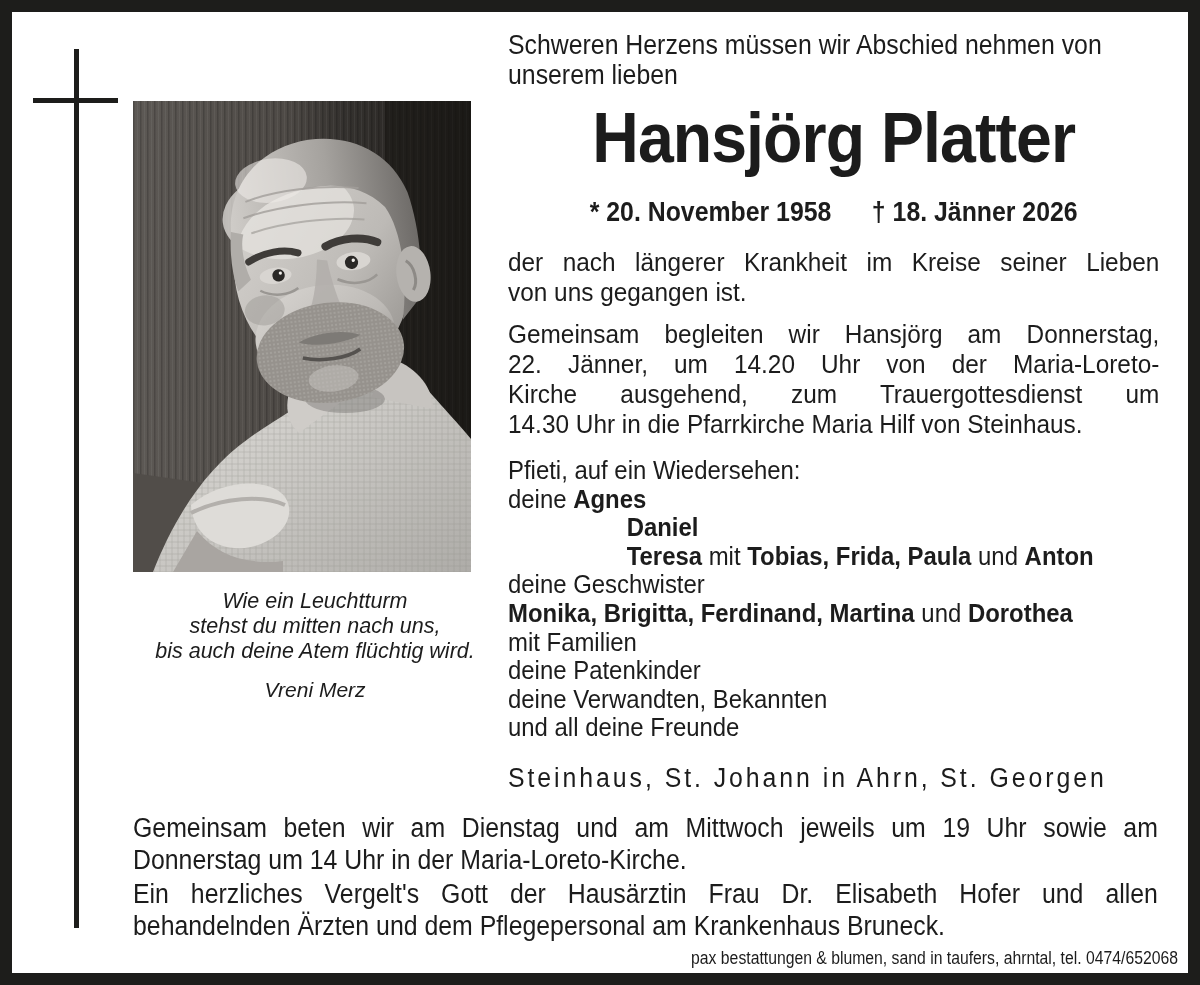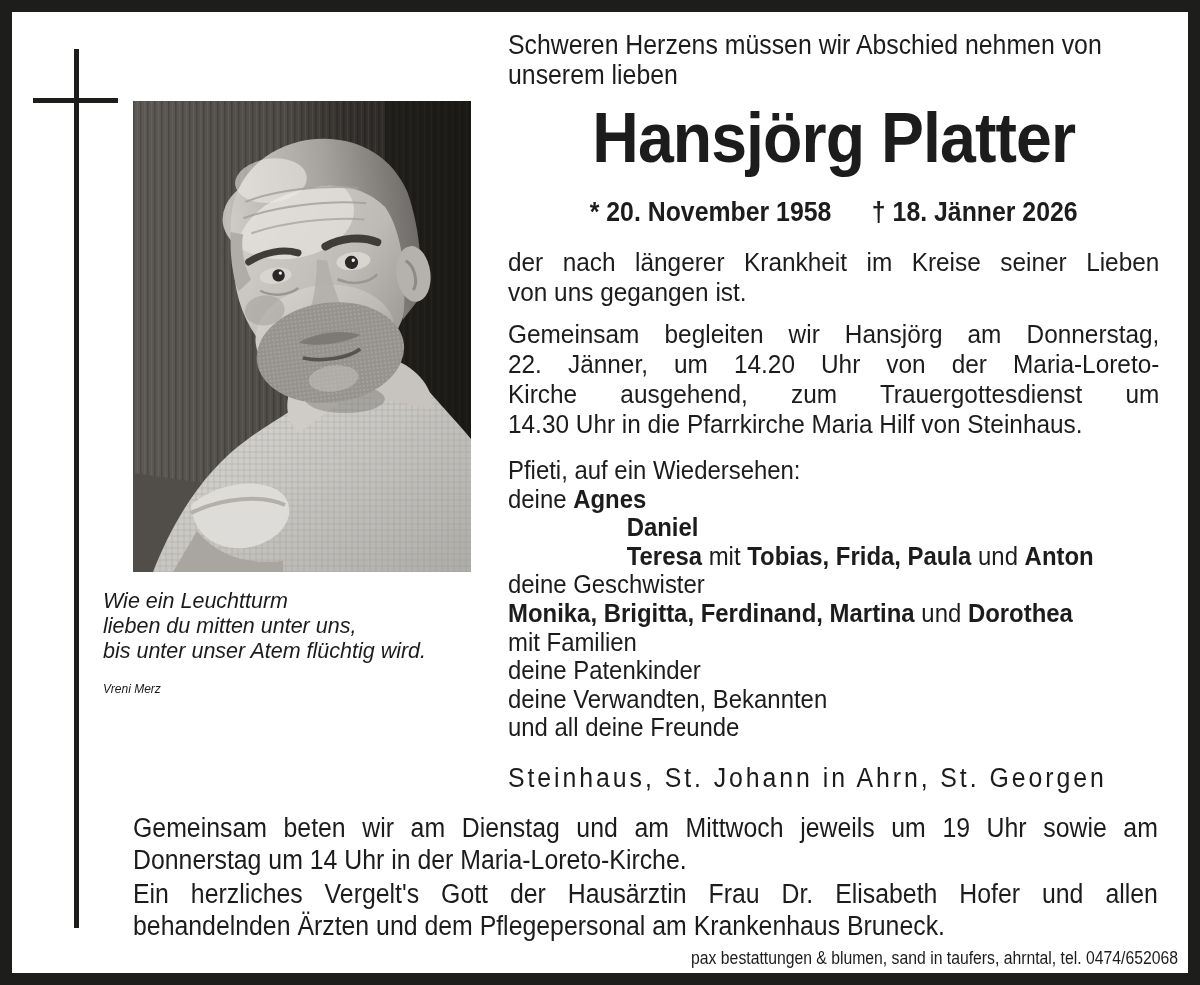--- a/index.html
+++ b/index.html
@@ -15,7 +15,7 @@
   .photo{position:absolute;left:133px;top:101px;width:338px;height:471px;display:block;}
 
   
-  .poem{position:absolute;left:103px;top:589px;width:394px;text-align:left;
+  .poem{position:absolute;left:118px;top:589px;width:394px;text-align:center;
         font-style:italic;font-size:21.5px;line-height:25px;}
   .poem-author{margin-top:13px;font-size:12px;}
 

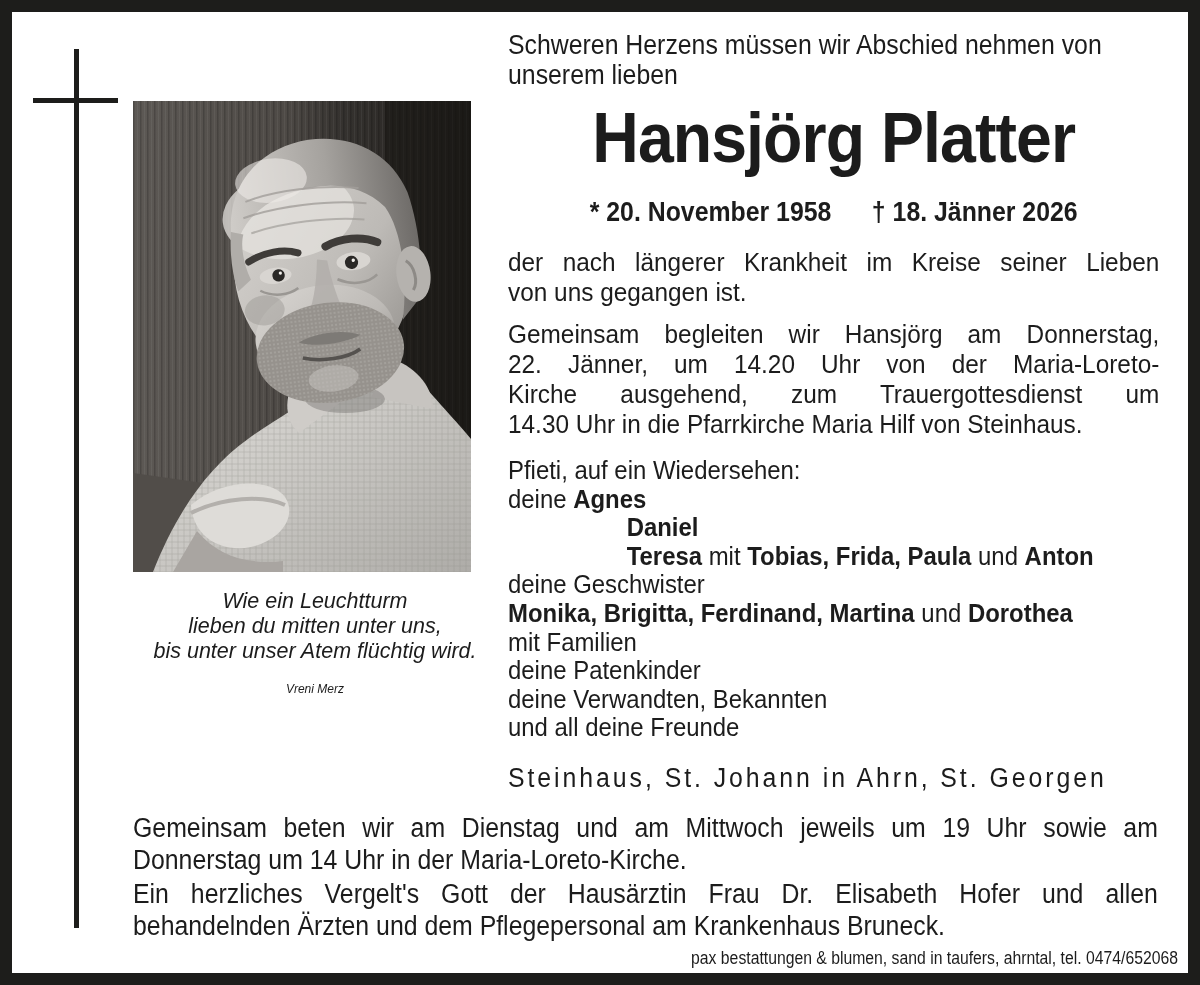--- a/index.html
+++ b/index.html
@@ -162,7 +162,7 @@
 
   <div class="poem">
     <div>Wie ein Leuchtturm</div>
-    <div>lieben du mitten unter uns,</div>
+    <div>stehst du mitten nach uns,</div>
     <div>bis unter unser Atem flüchtig wird.</div>
     <div class="poem-author">Vreni Merz</div>
   </div>

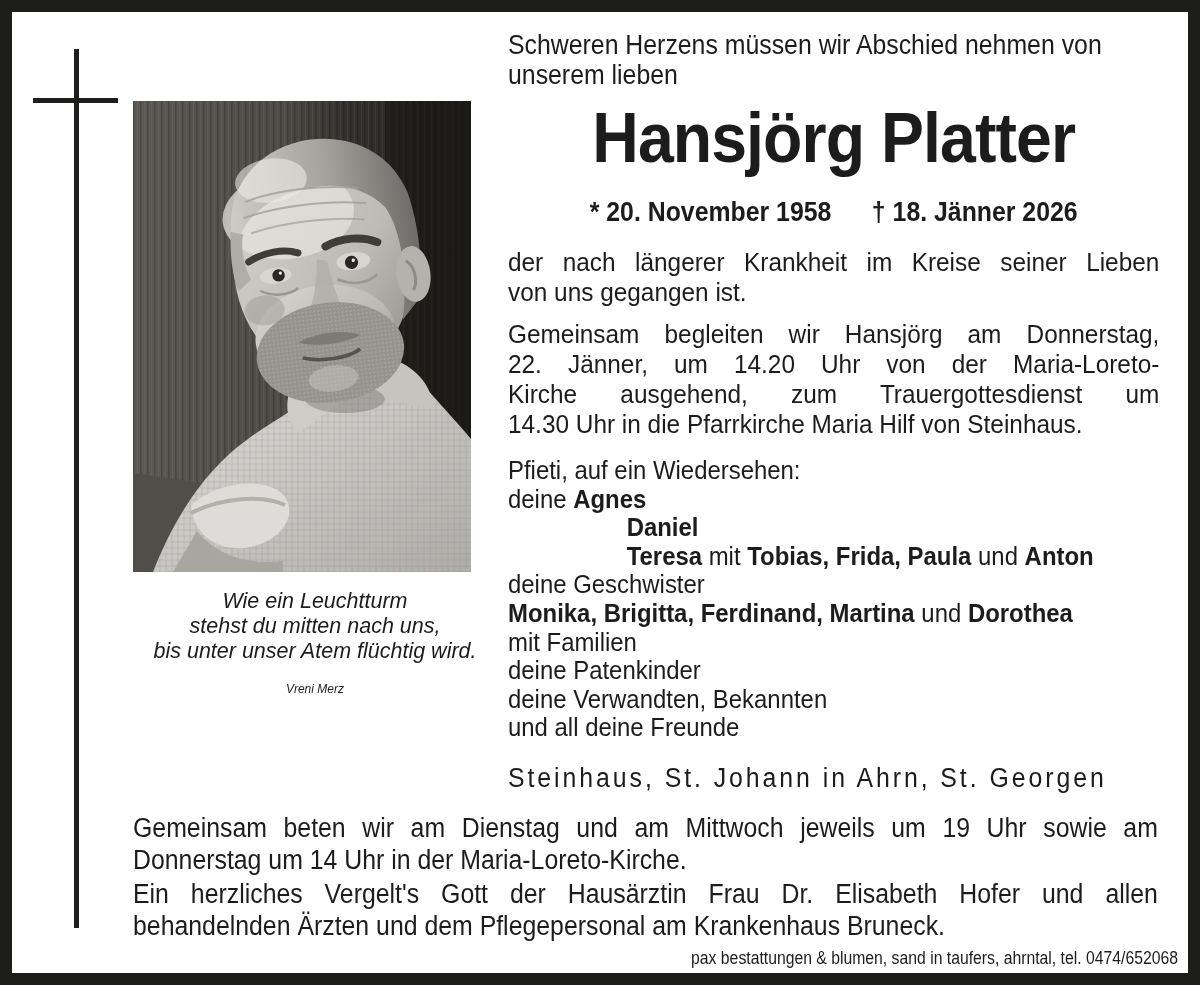--- a/index.html
+++ b/index.html
@@ -163,7 +163,7 @@
   <div class="poem">
     <div>Wie ein Leuchtturm</div>
     <div>stehst du mitten nach uns,</div>
-    <div>bis unter unser Atem flüchtig wird.</div>
+    <div>bis auch deine Atem flüchtig wird.</div>
     <div class="poem-author">Vreni Merz</div>
   </div>
 

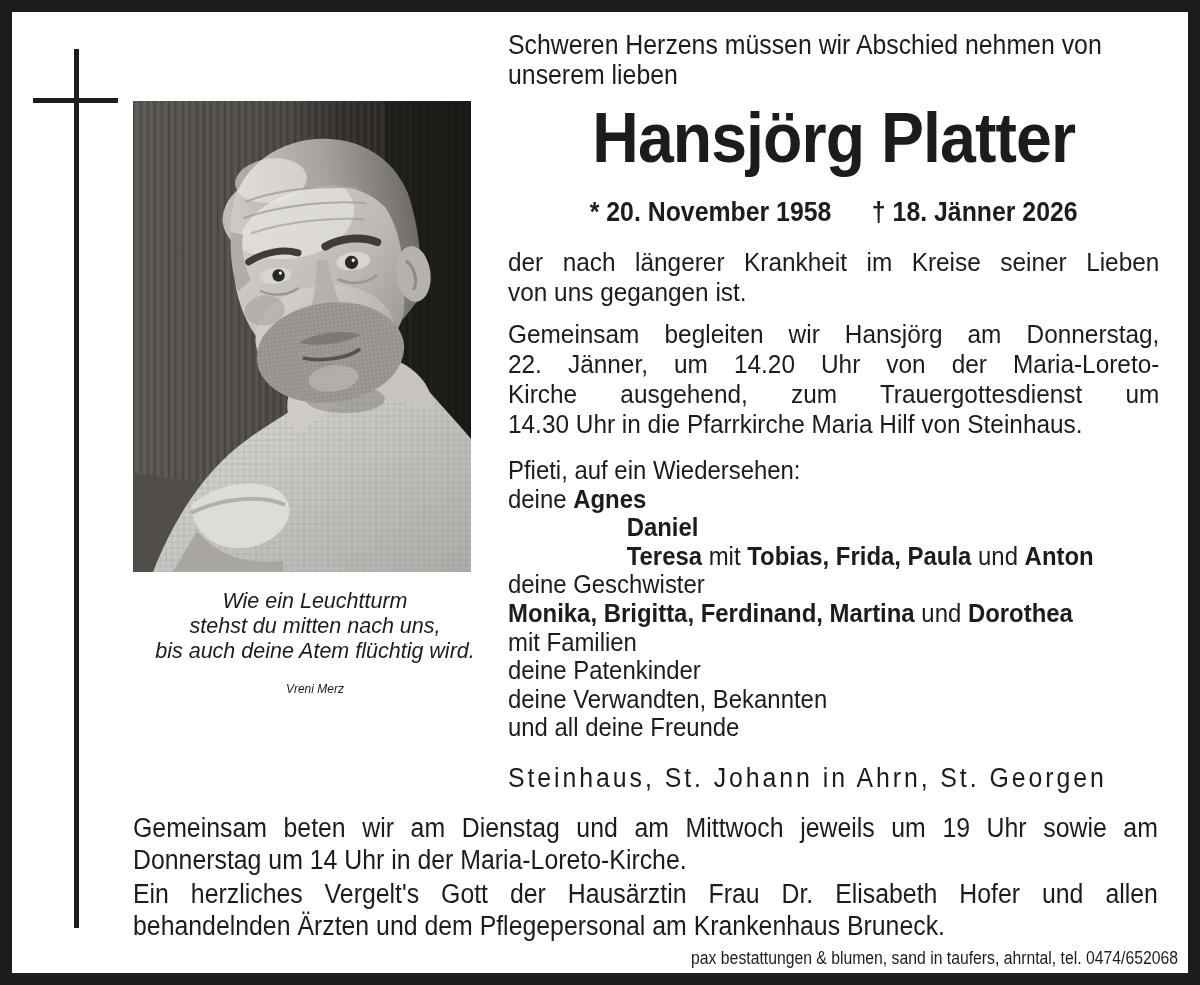--- a/index.html
+++ b/index.html
@@ -17,7 +17,7 @@
   
   .poem{position:absolute;left:118px;top:589px;width:394px;text-align:center;
         font-style:italic;font-size:21.5px;line-height:25px;}
-  .poem-author{margin-top:13px;font-size:12px;}
+  .poem-author{margin-top:13px;font-size:21px;}
 
   
   .col{position:absolute;left:508px;top:0;width:708px;height:100%;

